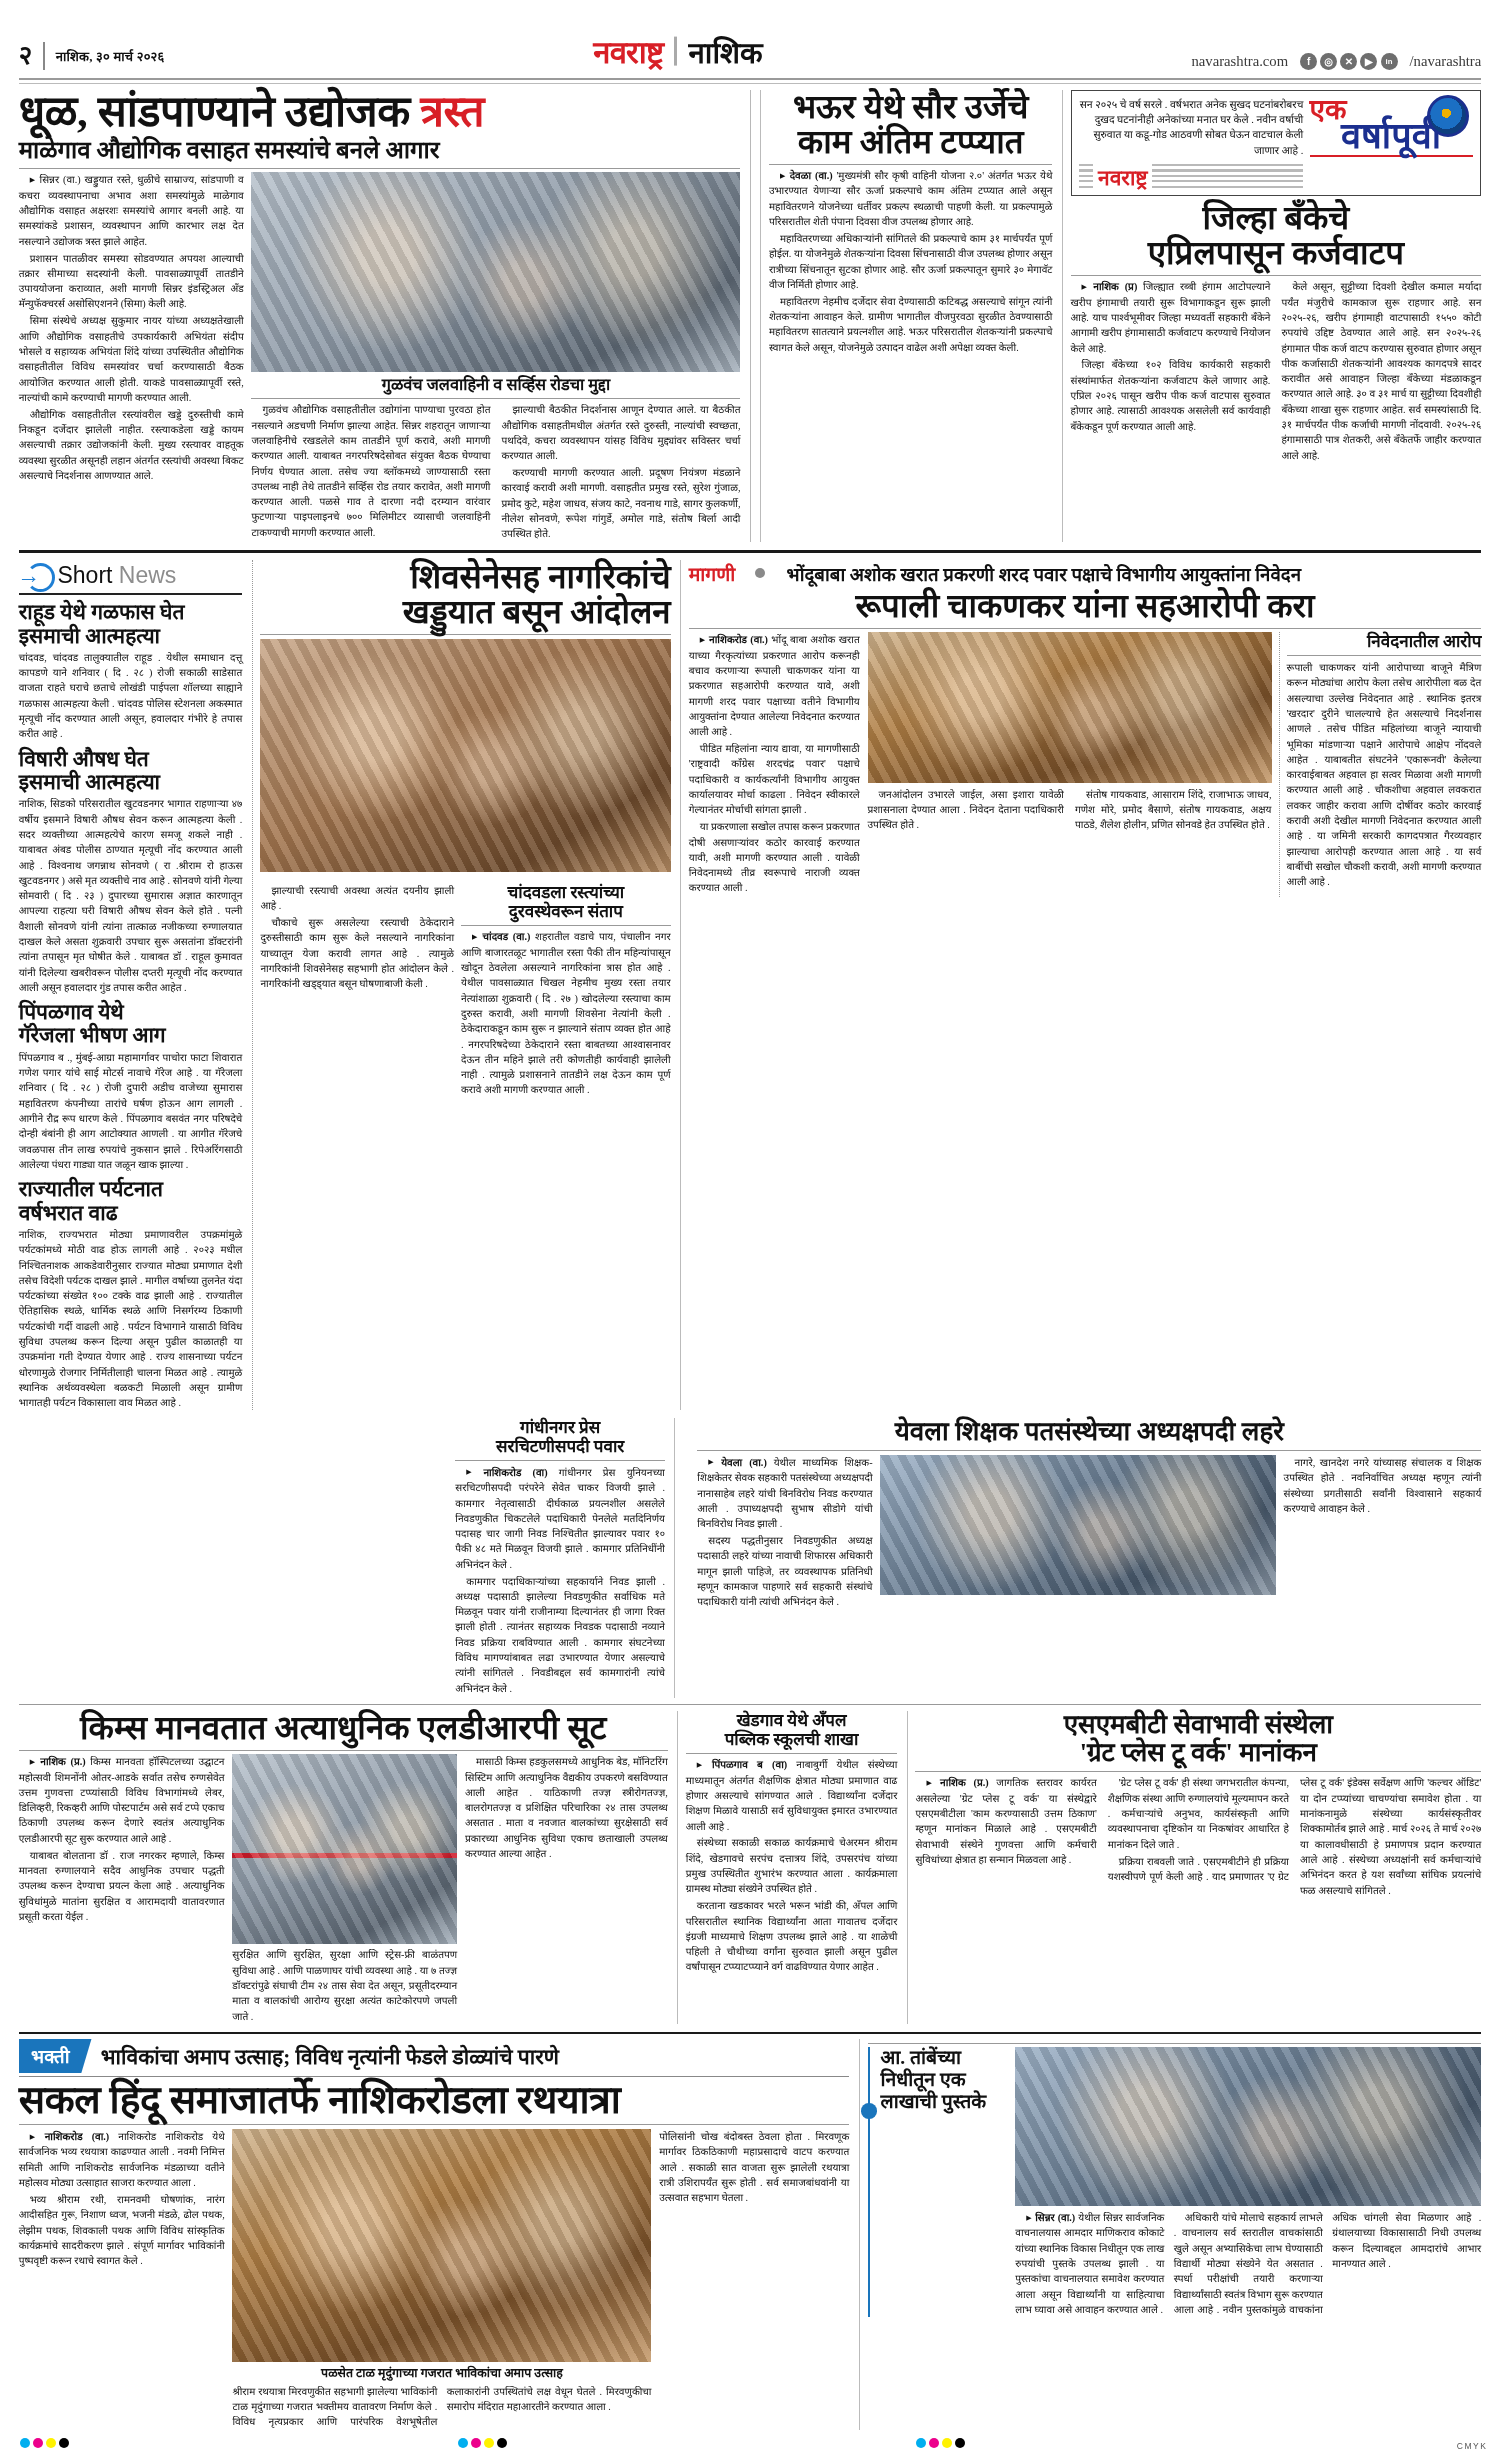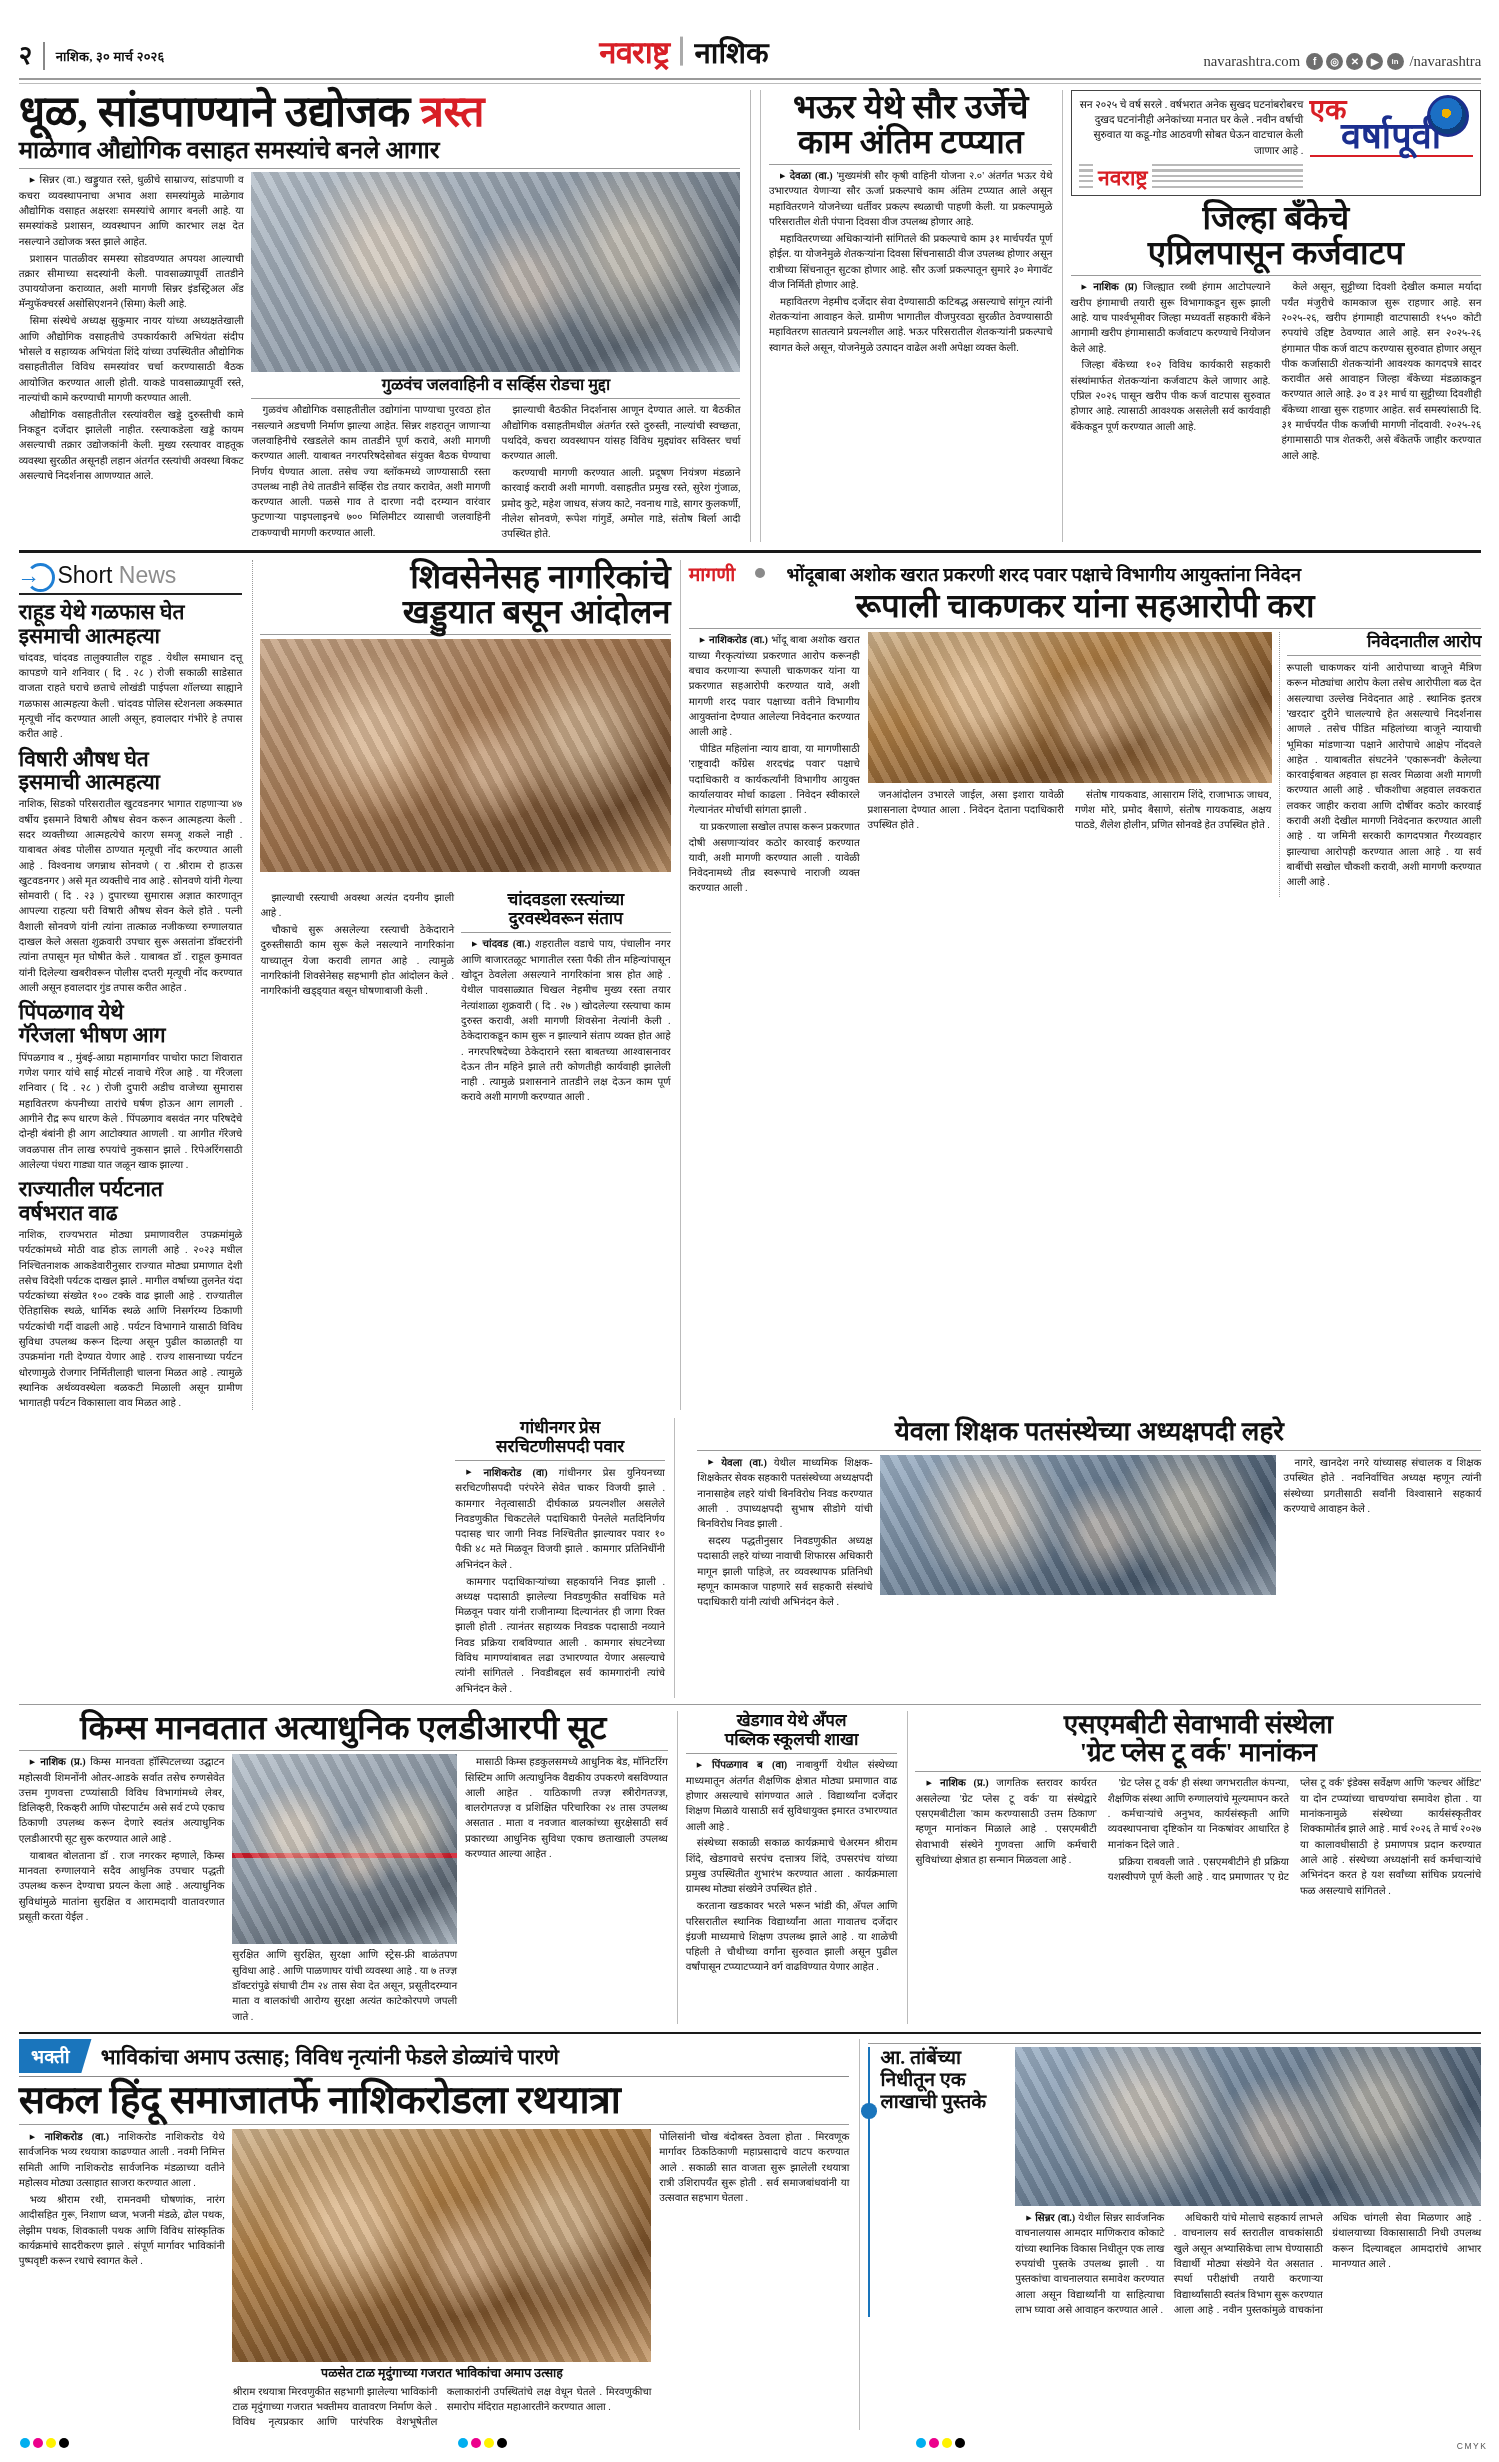--- a/index.html
+++ b/index.html
@@ -23,7 +23,7 @@
   .mh-brand { font-size: 31px; font-weight: 800; color: #d81f26; letter-spacing: -0.8px; }
   .mh-bar { width: 3.1px; height: 29.5px; background: #aaa; }
   .mh-edition { font-size: 29.5px; font-weight: 700; color: #111; }
-  .mh-right { display: flex; align-items: center; gap: 6px; }
+  .mh-right { display: flex; align-items: center; gap: 12px; }
   .mh-url { font-size: 14.7px; color: #3a3a3a; }
   .soc { display: flex; gap: 3.1px; }
   .soc i { width: 17px; height: 17px; border-radius: 50%; background: #6e6e6e; color: #fff;

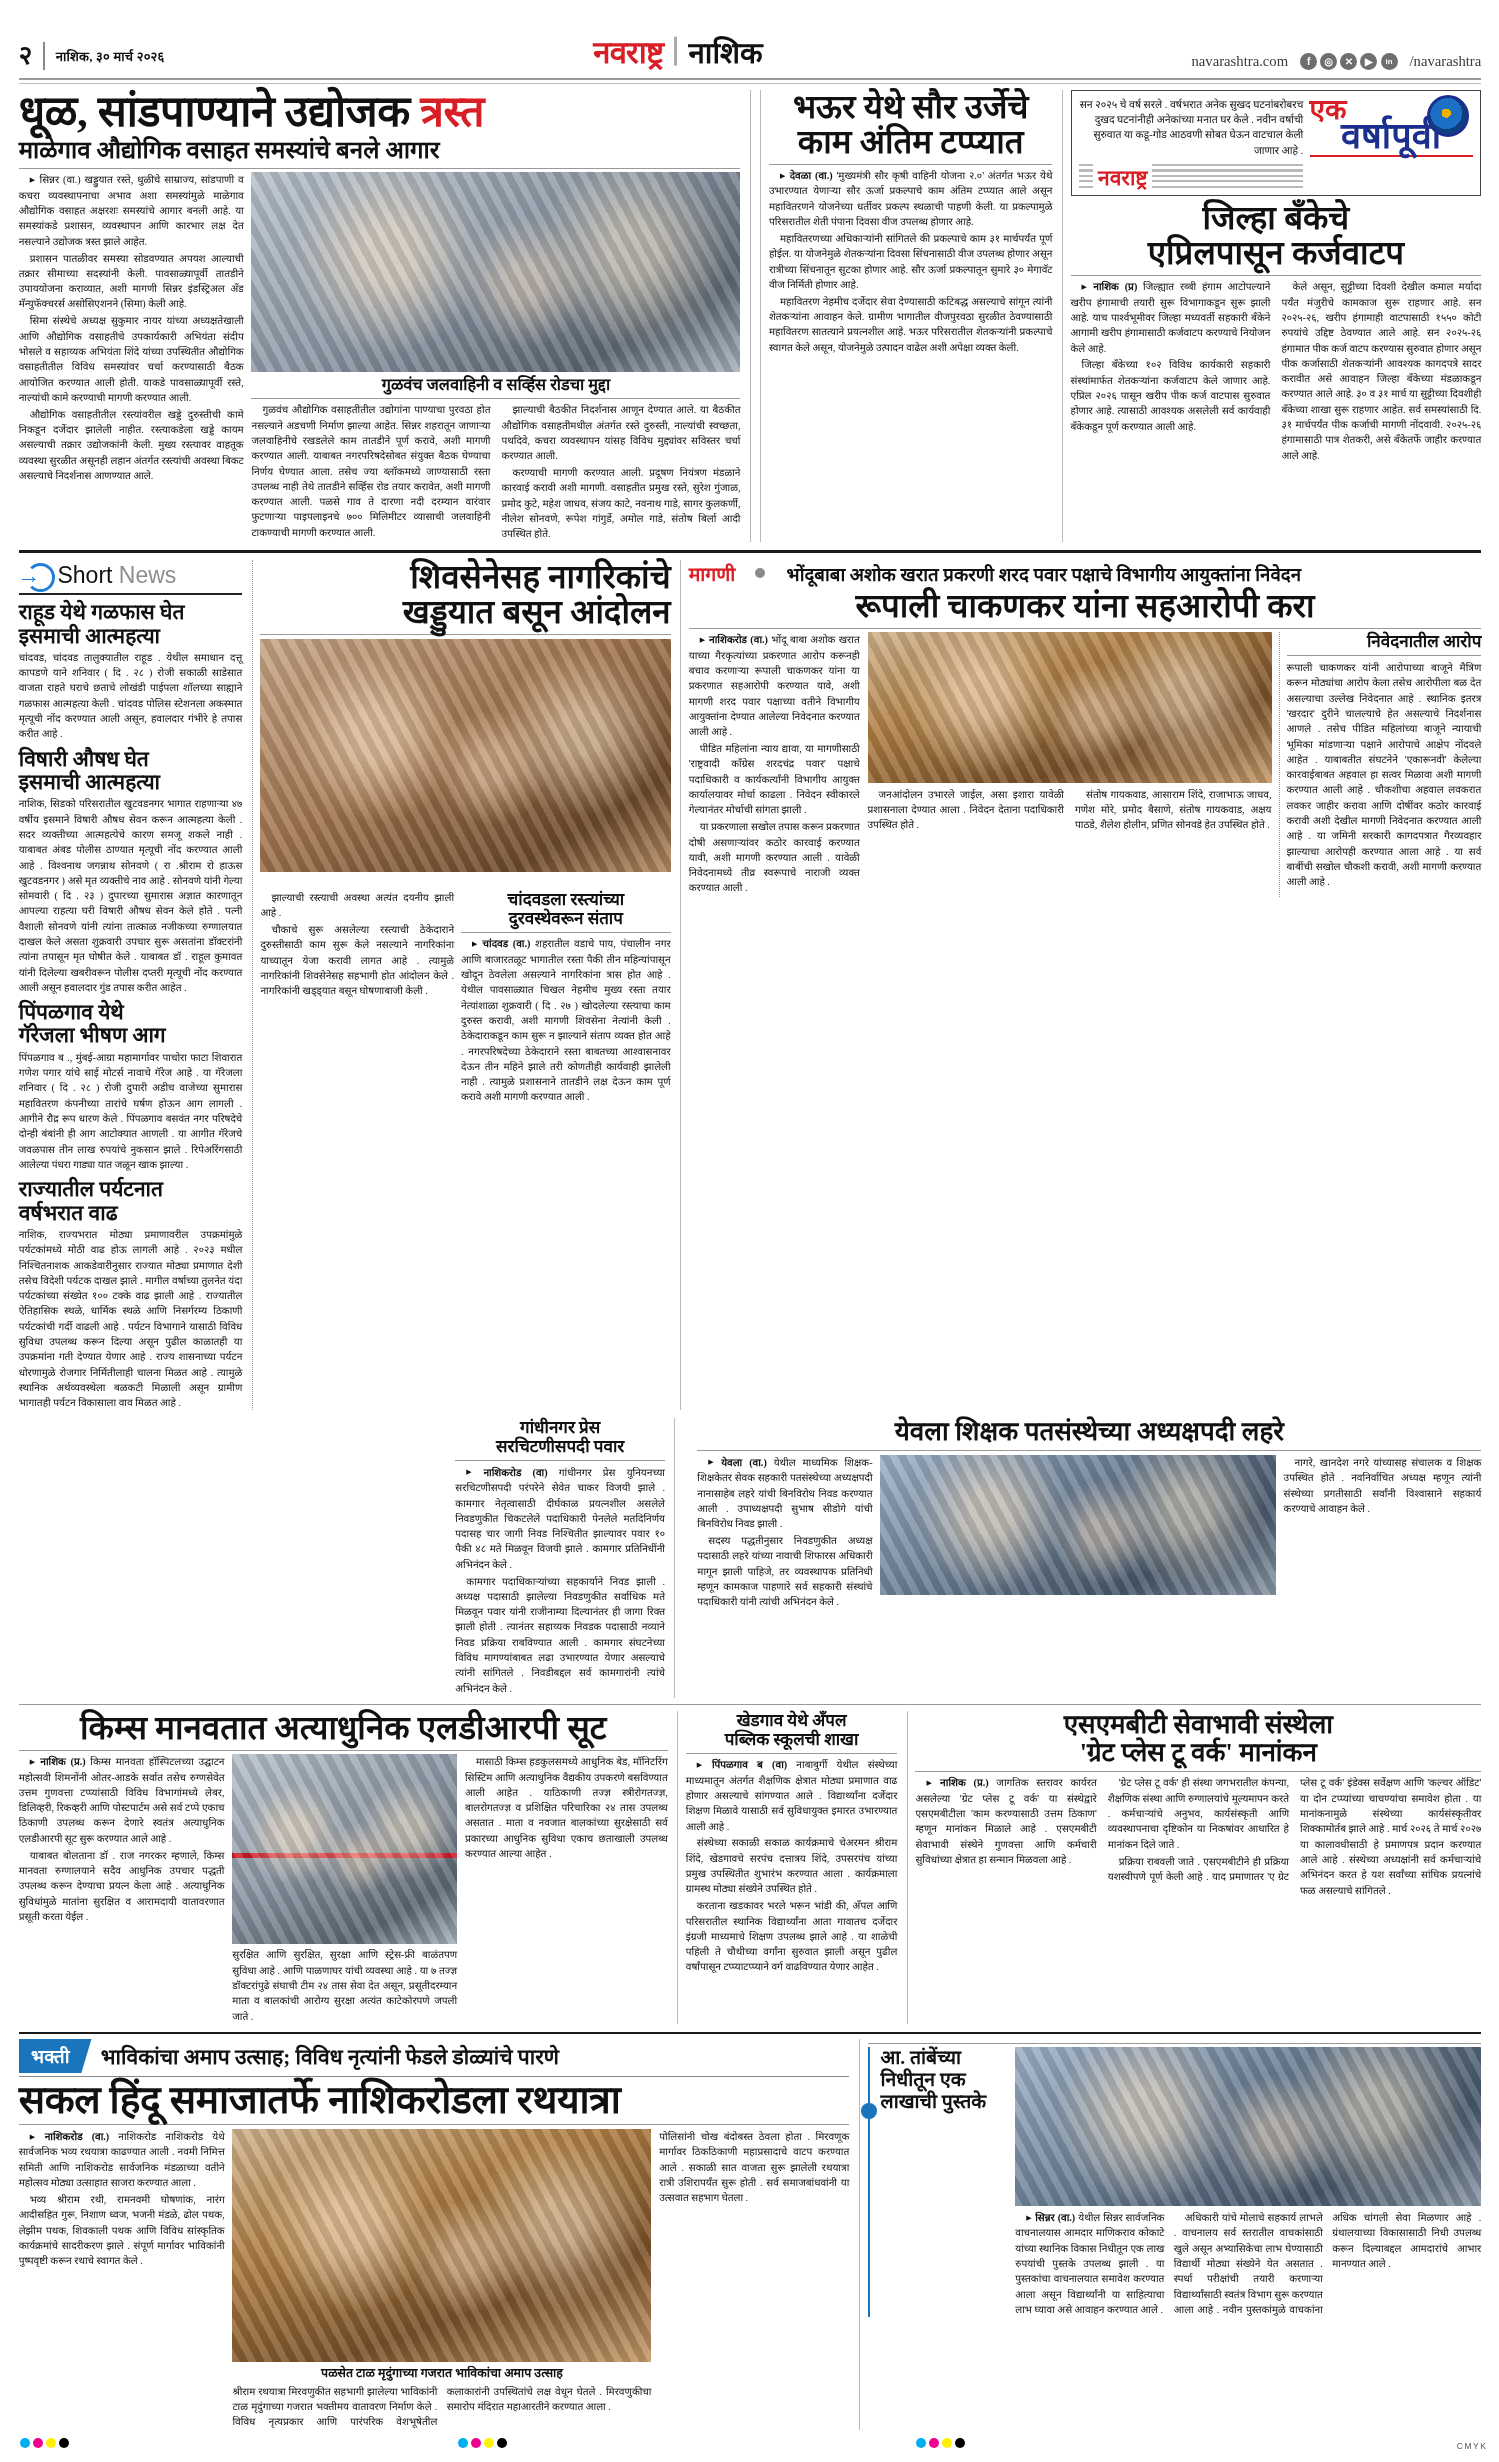--- a/index.html
+++ b/index.html
@@ -233,7 +233,7 @@
       <div class="hl-lg" style="text-align:right;">खड्डुयात बसून आंदोलन</div>
       <div class="hr-grey"></div>
       <div class="photo warm" style="height:233px;"></div>
-      <div style="display:flex; gap:7px; margin-top:18px;">
+      <div style="display:flex; gap:7px; margin-top:11px;">
         <div style="width:194px;" class="body-txt">
           <p>झाल्याची रस्त्याची अवस्था अत्यंत दयनीय झाली आहे .</p>
           <p>चौकाचे सुरू असलेल्या रस्त्याची ठेकेदाराने दुरुस्तीसाठी काम सुरू केले नसल्याने नागरिकांना याच्यातून येजा करावी लागत आहे . त्यामुळे नागरिकांनी शिवसेनेसह सहभागी होत आंदोलन केले . नागरिकांनी खड्ड्यात बसून घोषणाबाजी केली .</p>

